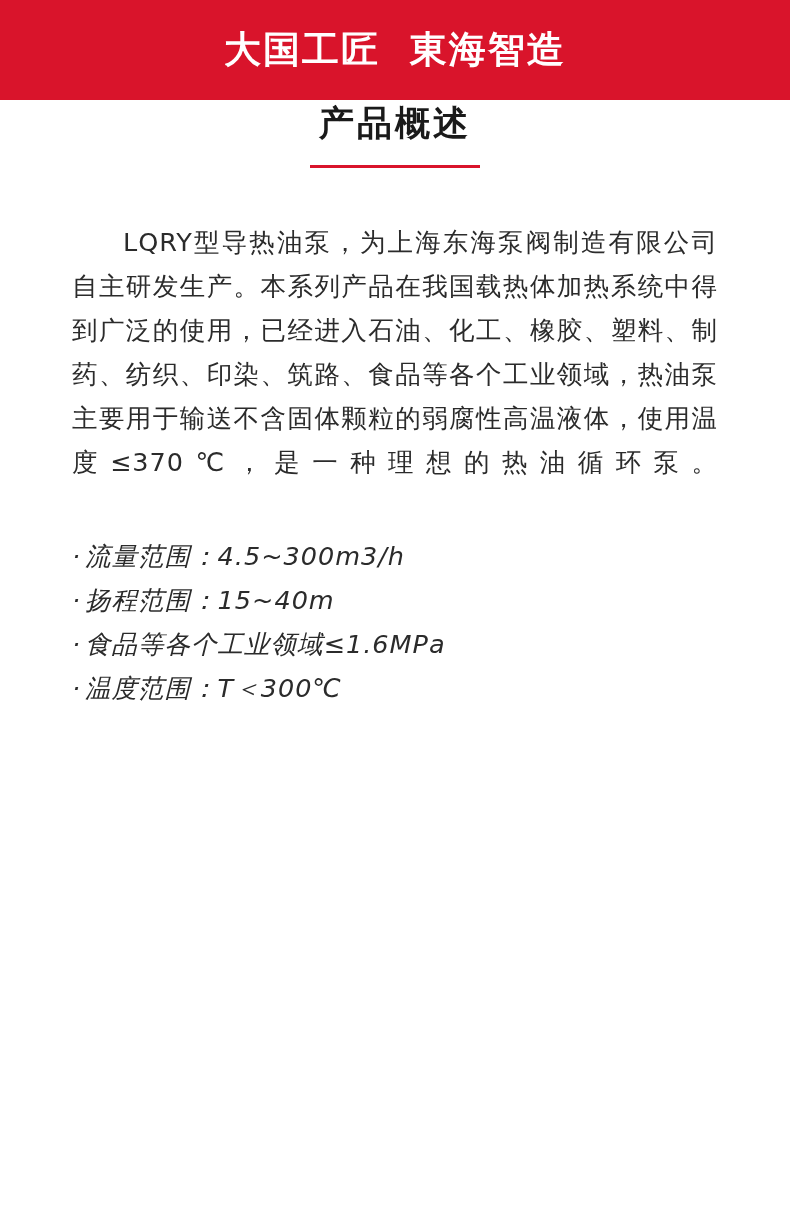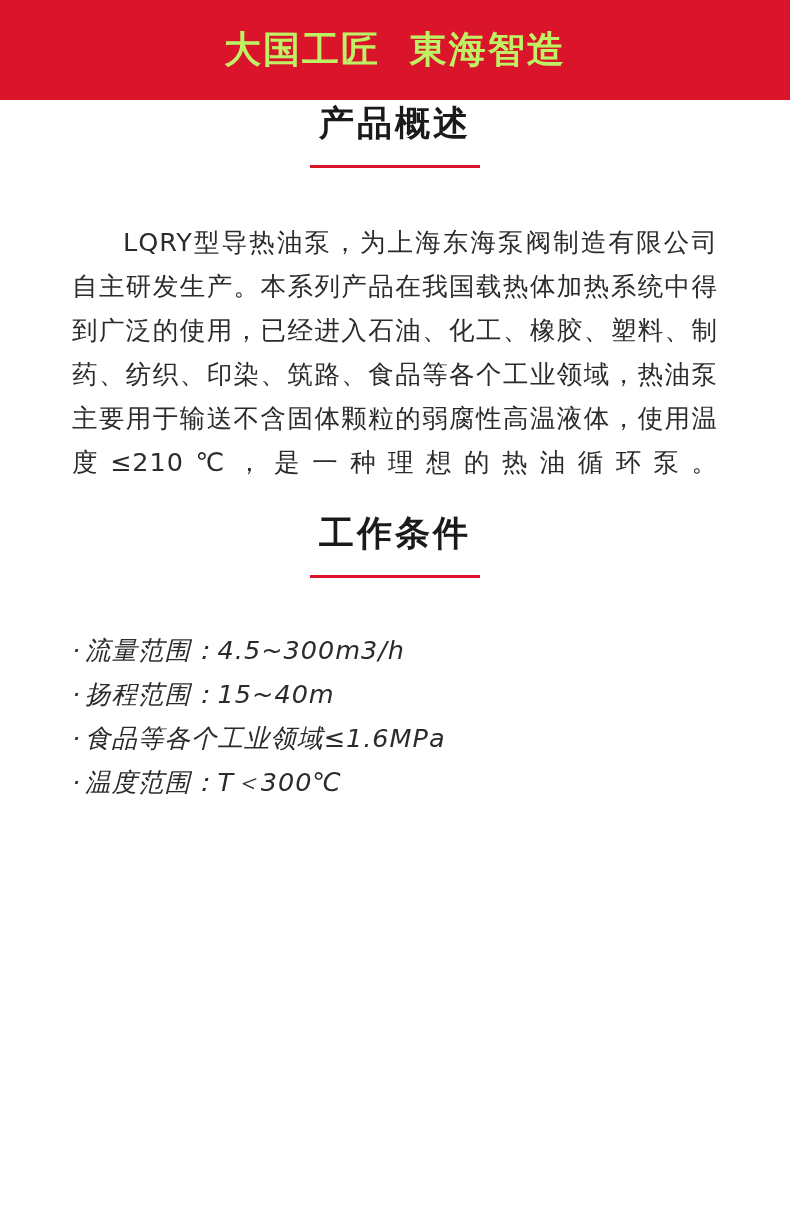--- a/index.html
+++ b/index.html
@@ -32,7 +32,7 @@
     justify-content: center;
   }
   .banner-title {
-    color: #bef264;
+    color: #ffffff;
     font-size: 37px;
     font-weight: bold;
     letter-spacing: 2px;

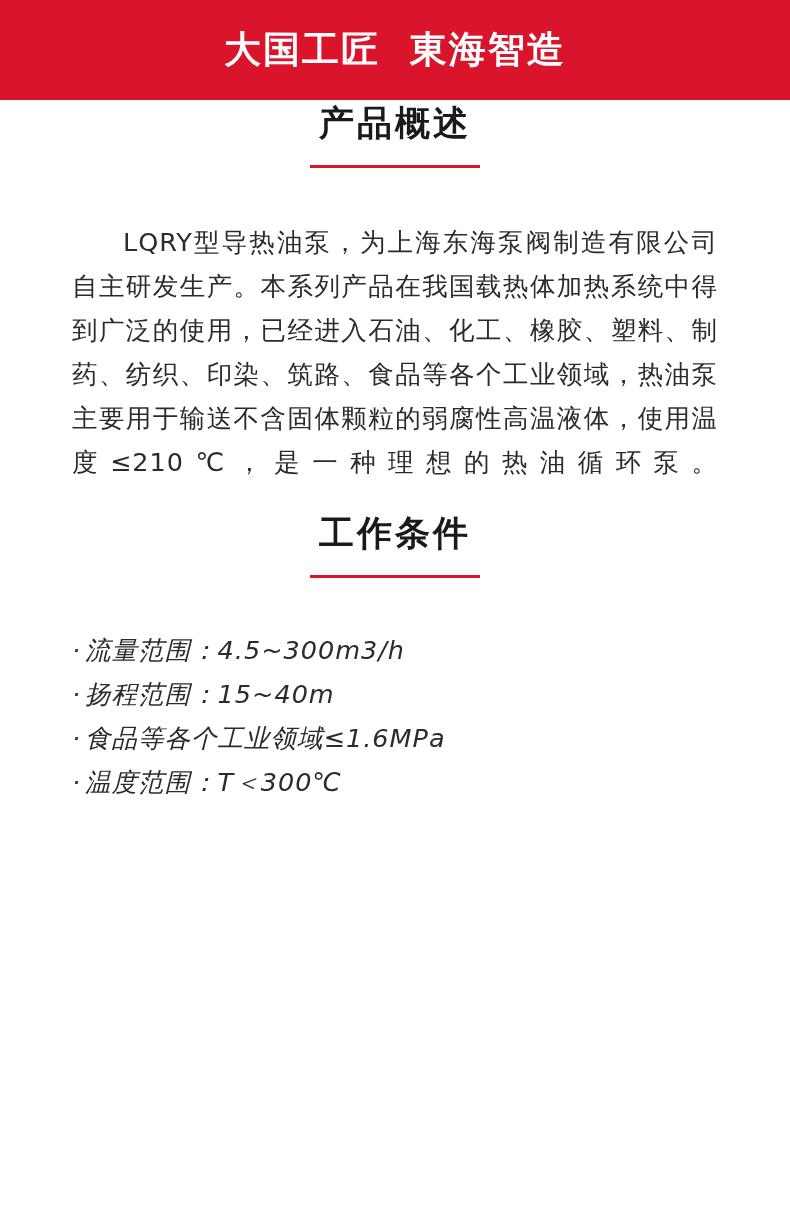--- a/index.html
+++ b/index.html
@@ -115,7 +115,7 @@
   </div>
 
   <div class="overview-block">
-    <p class="paragraph">LQRY型导热油泵，为上海东海泵阀制造有限公司自主研发生产。本系列产品在我国载热体加热系统中得到广泛的使用，已经进入石油、化工、橡胶、塑料、制药、纺织、印染、筑路、食品等各个工业领域，热油泵主要用于输送不含固体颗粒的弱腐性高温液体，使用温度≤210℃，是一种理想的热油循环泵。</p>
+    <p class="paragraph">LQRY型导热油泵，为上海东海泵阀制造有限公司自主研发生产。本系列产品在我国载热体加热系统中得到广泛的使用，已经进入石油、化工、橡胶、塑料、制药、纺织、印染、筑路、食品等各个工业领域，热油泵主要用于输送不含固体颗粒的弱腐性高温液体，使用温度≤370℃，是一种理想的热油循环泵。</p>
   </div>
 
   <div class="section-heading">

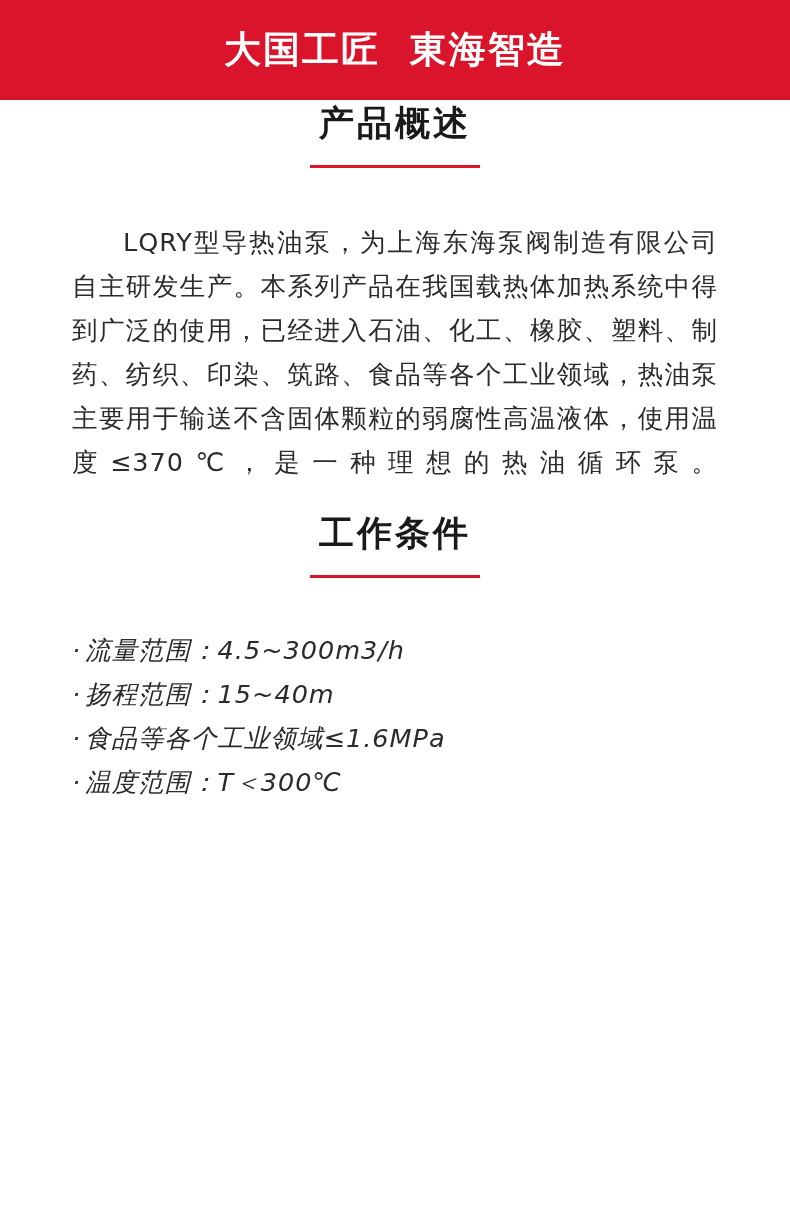--- a/index.html
+++ b/index.html
@@ -118,10 +118,6 @@
     <p class="paragraph">LQRY型导热油泵，为上海东海泵阀制造有限公司自主研发生产。本系列产品在我国载热体加热系统中得到广泛的使用，已经进入石油、化工、橡胶、塑料、制药、纺织、印染、筑路、食品等各个工业领域，热油泵主要用于输送不含固体颗粒的弱腐性高温液体，使用温度≤370℃，是一种理想的热油循环泵。</p>
   </div>
 
-  <div class="section-heading">
-    <div class="heading-text">工作条件</div>
-    <div class="heading-rule"></div>
-  </div>
 
   <div class="spec-block">
     <div class="spec-item">

